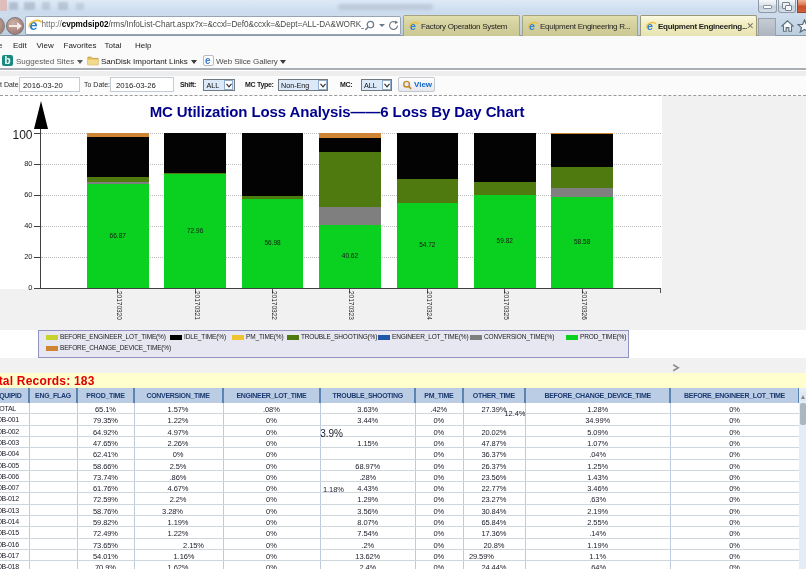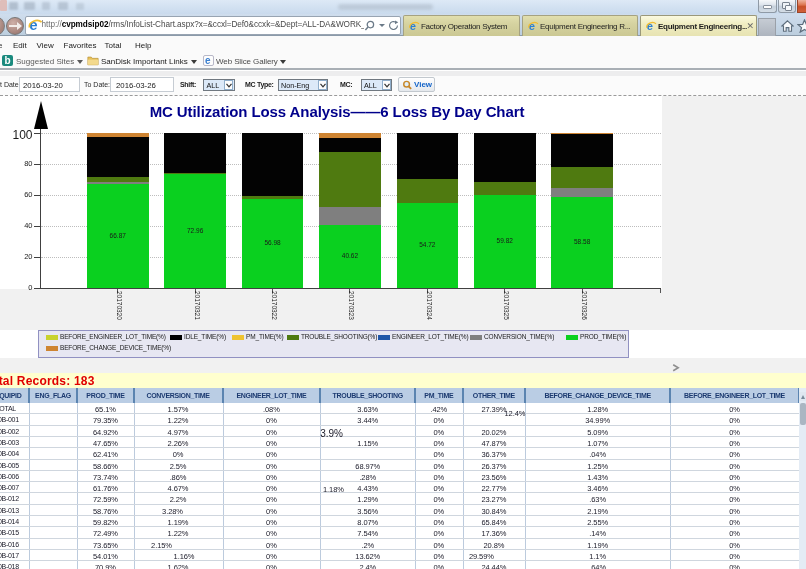--- a/index.html
+++ b/index.html
@@ -403,7 +403,7 @@
 <div class="ab" style="left:0;top:548.9px;width:799px;height:1px;background:#cfd6de;"></div>
 <div class="ab" style="left:-2px;top:540.6px;font-size:7px;letter-spacing:-0.3px;color:#1a1a28;white-space:nowrap;">0B-016</div>
 <div class="ab" style="left:77.4px;top:540.6px;width:56.099999999999994px;text-align:center;font-size:7.5px;letter-spacing:-0.1px;color:#1a1a28;">73.65%</div>
-<div class="ab" style="left:117px;top:540.6px;width:89.0px;text-align:center;font-size:7.5px;letter-spacing:-0.1px;color:#1a1a28;">2.15%</div>
+<div class="ab" style="left:149px;top:540.6px;width:89.0px;text-align:center;font-size:7.5px;letter-spacing:-0.1px;color:#1a1a28;">2.15%</div>
 <div class="ab" style="left:222.5px;top:540.6px;width:97.80000000000001px;text-align:center;font-size:7.5px;letter-spacing:-0.1px;color:#1a1a28;">0%</div>
 <div class="ab" style="left:320.3px;top:540.6px;width:94.89999999999998px;text-align:center;font-size:7.5px;letter-spacing:-0.1px;color:#1a1a28;">.2%</div>
 <div class="ab" style="left:415.2px;top:540.6px;width:47.30000000000001px;text-align:center;font-size:7.5px;letter-spacing:-0.1px;color:#1a1a28;">0%</div>

